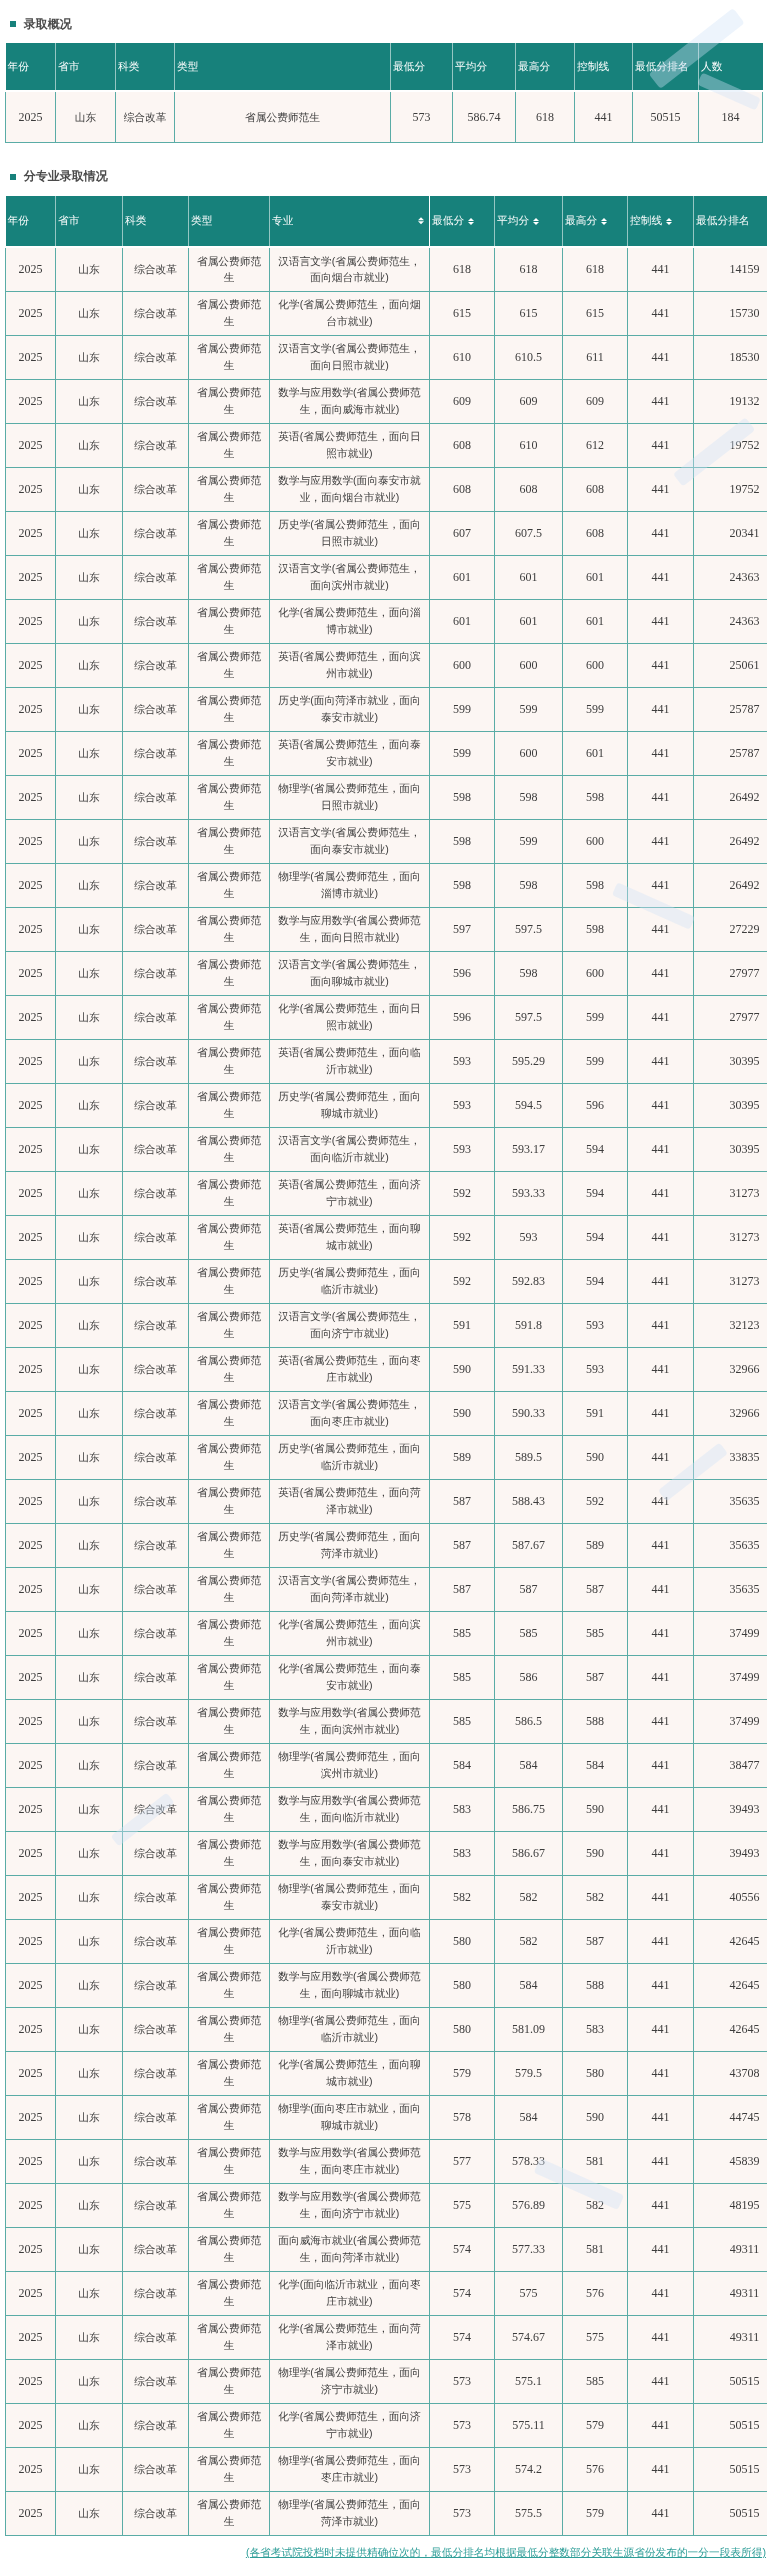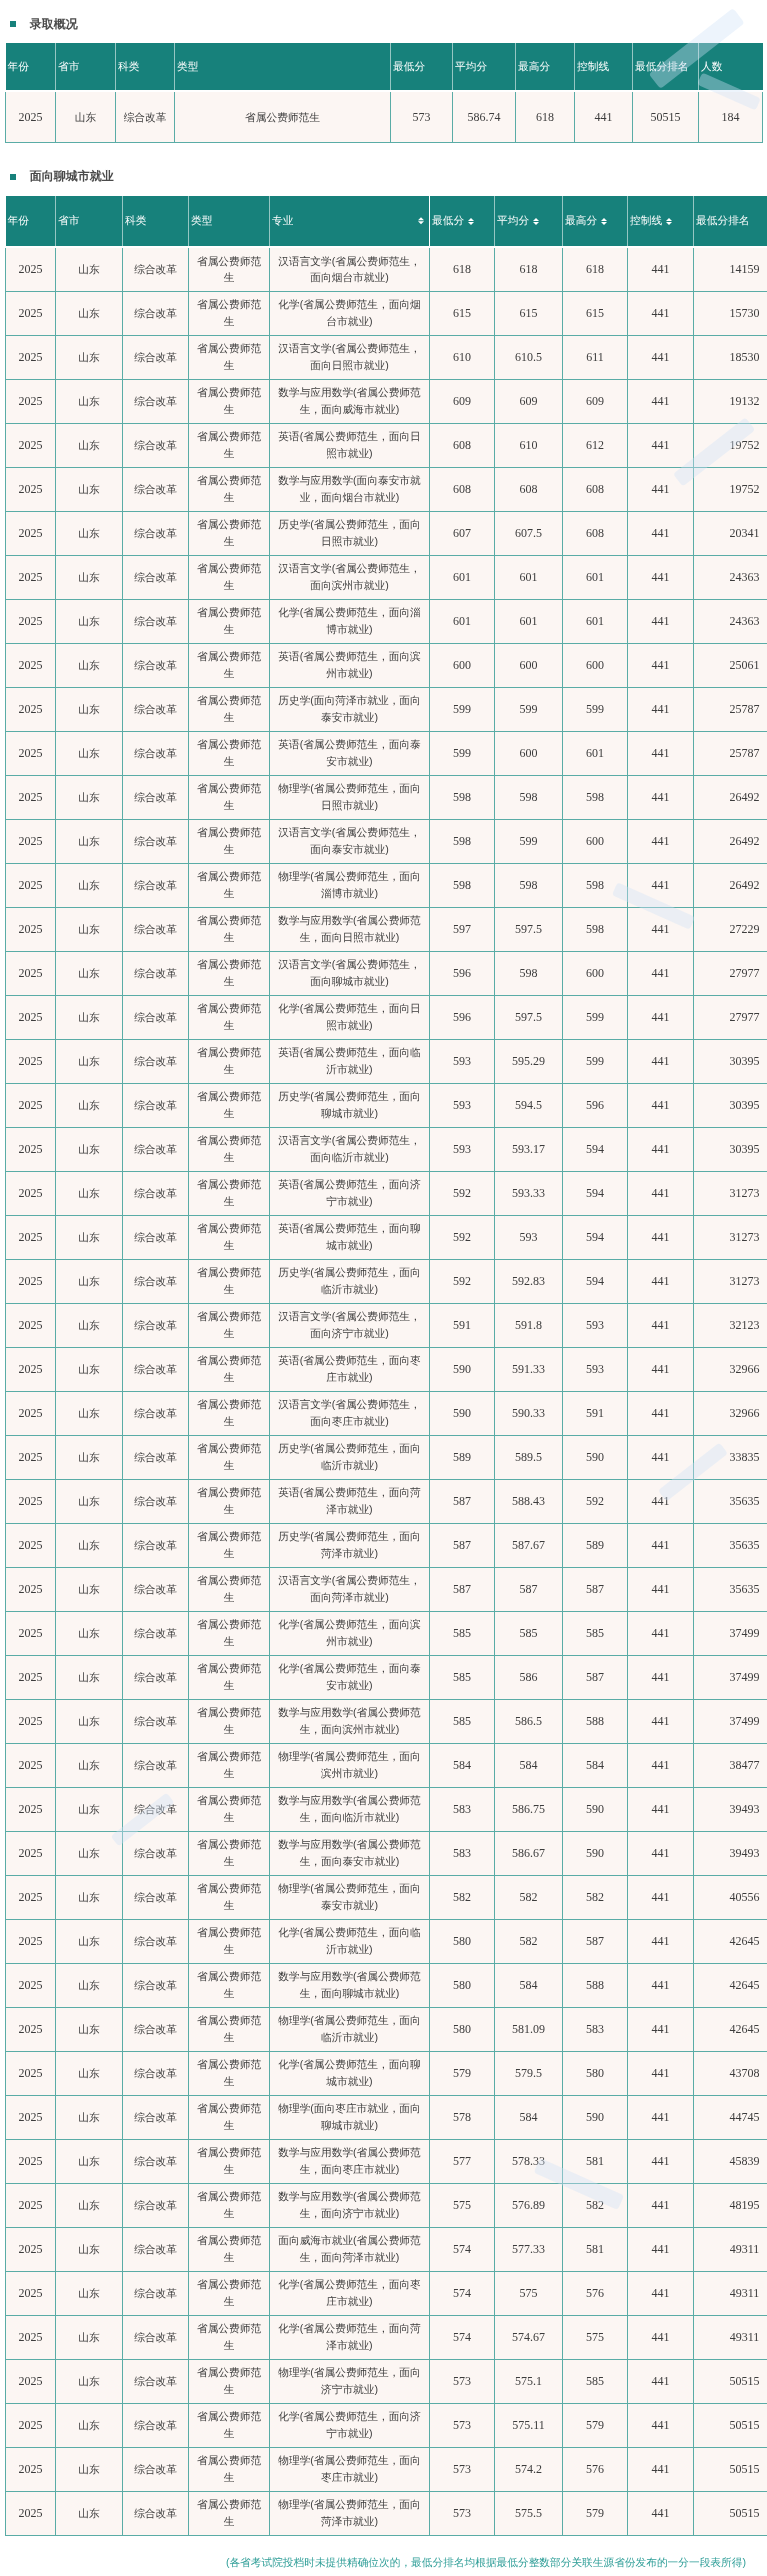--- a/index.html
+++ b/index.html
@@ -17,7 +17,7 @@
     background:#ffffff;font-family:"Liberation Sans",sans-serif;color:var(--txt);
   }
   .sec-title{
-    display:flex;align-items:center;gap:14px;
+    display:flex;align-items:center;gap:8px;
     margin:15.6px 0 10.7px 10px;font-size:12px;font-weight:700;color:var(--title);
   }
   .bullet{width:5.7px;height:5.7px;background:var(--teal);flex:0 0 auto;}

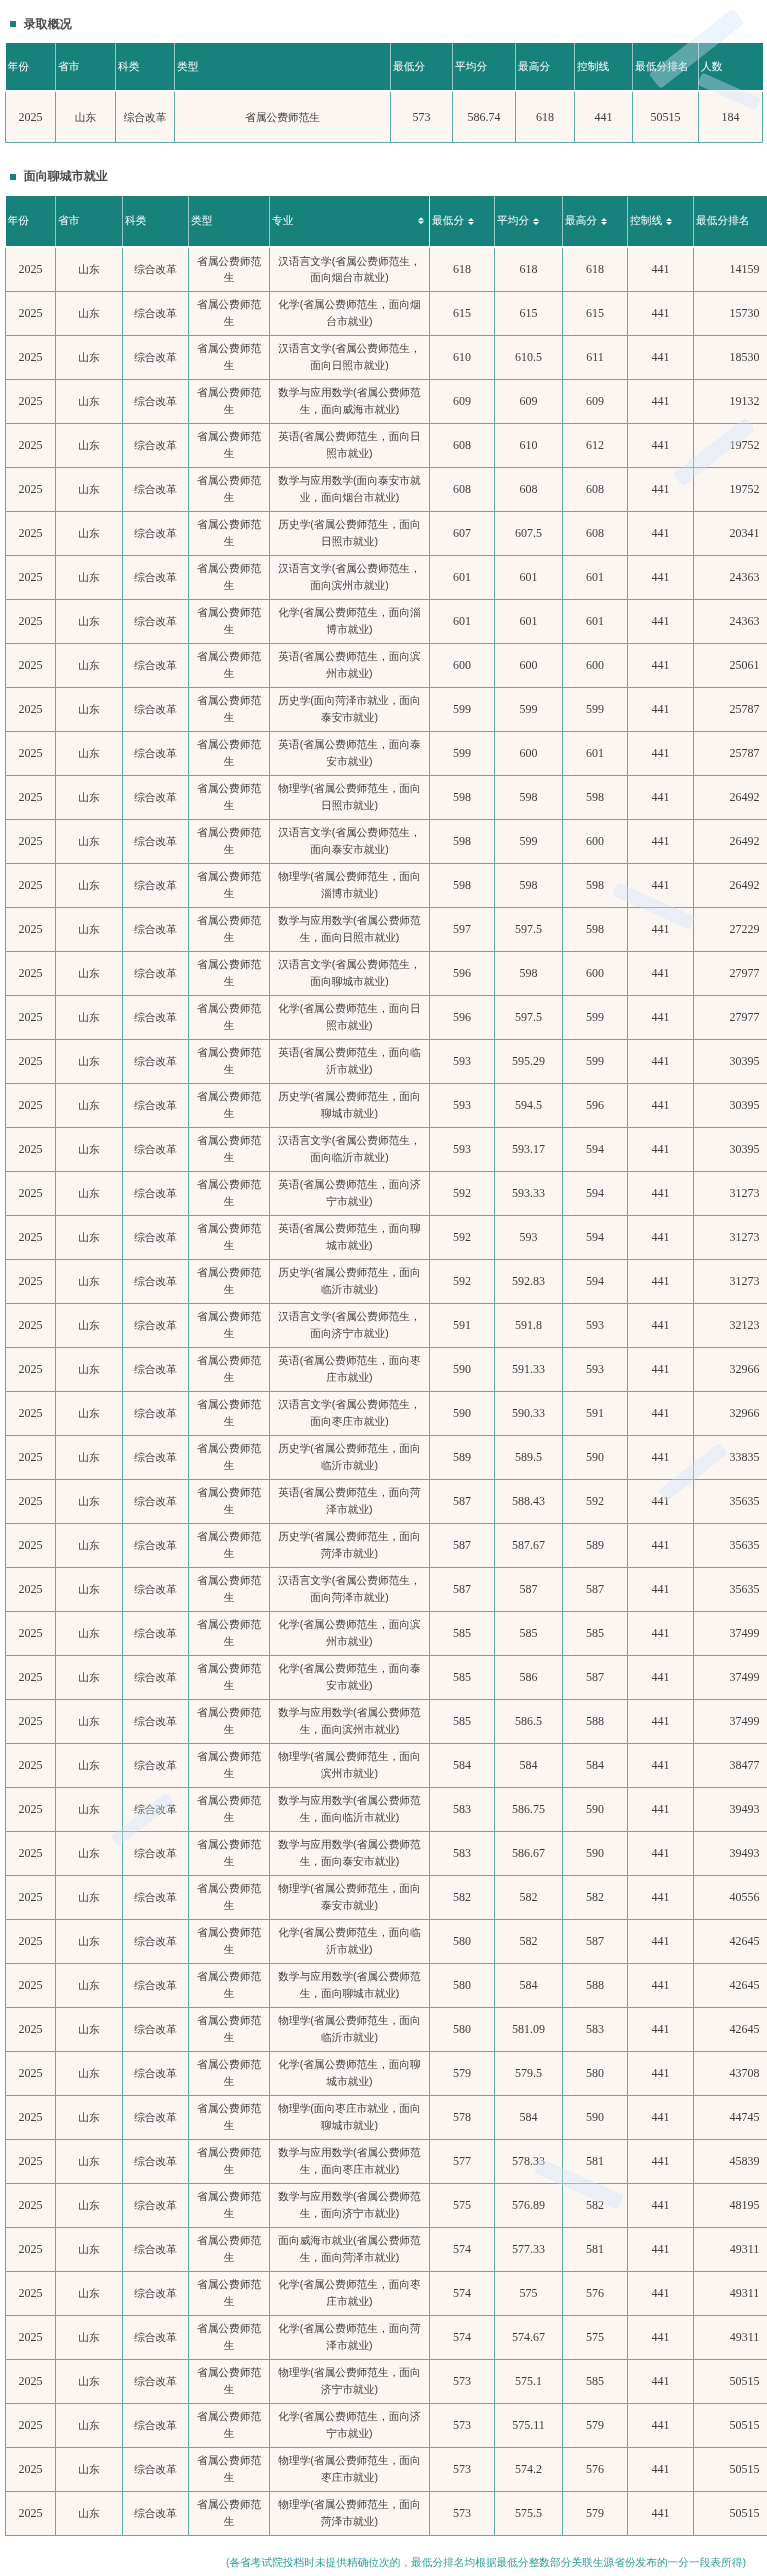--- a/index.html
+++ b/index.html
@@ -123,7 +123,7 @@
 
 <div class="sec-title" style="margin-top:25.6px;">
   <span class="bullet"></span>
-  <span>面向聊城市就业</span>
+  <span>分专业录取情况</span>
 </div>
 
 <div class="tbl-clip">

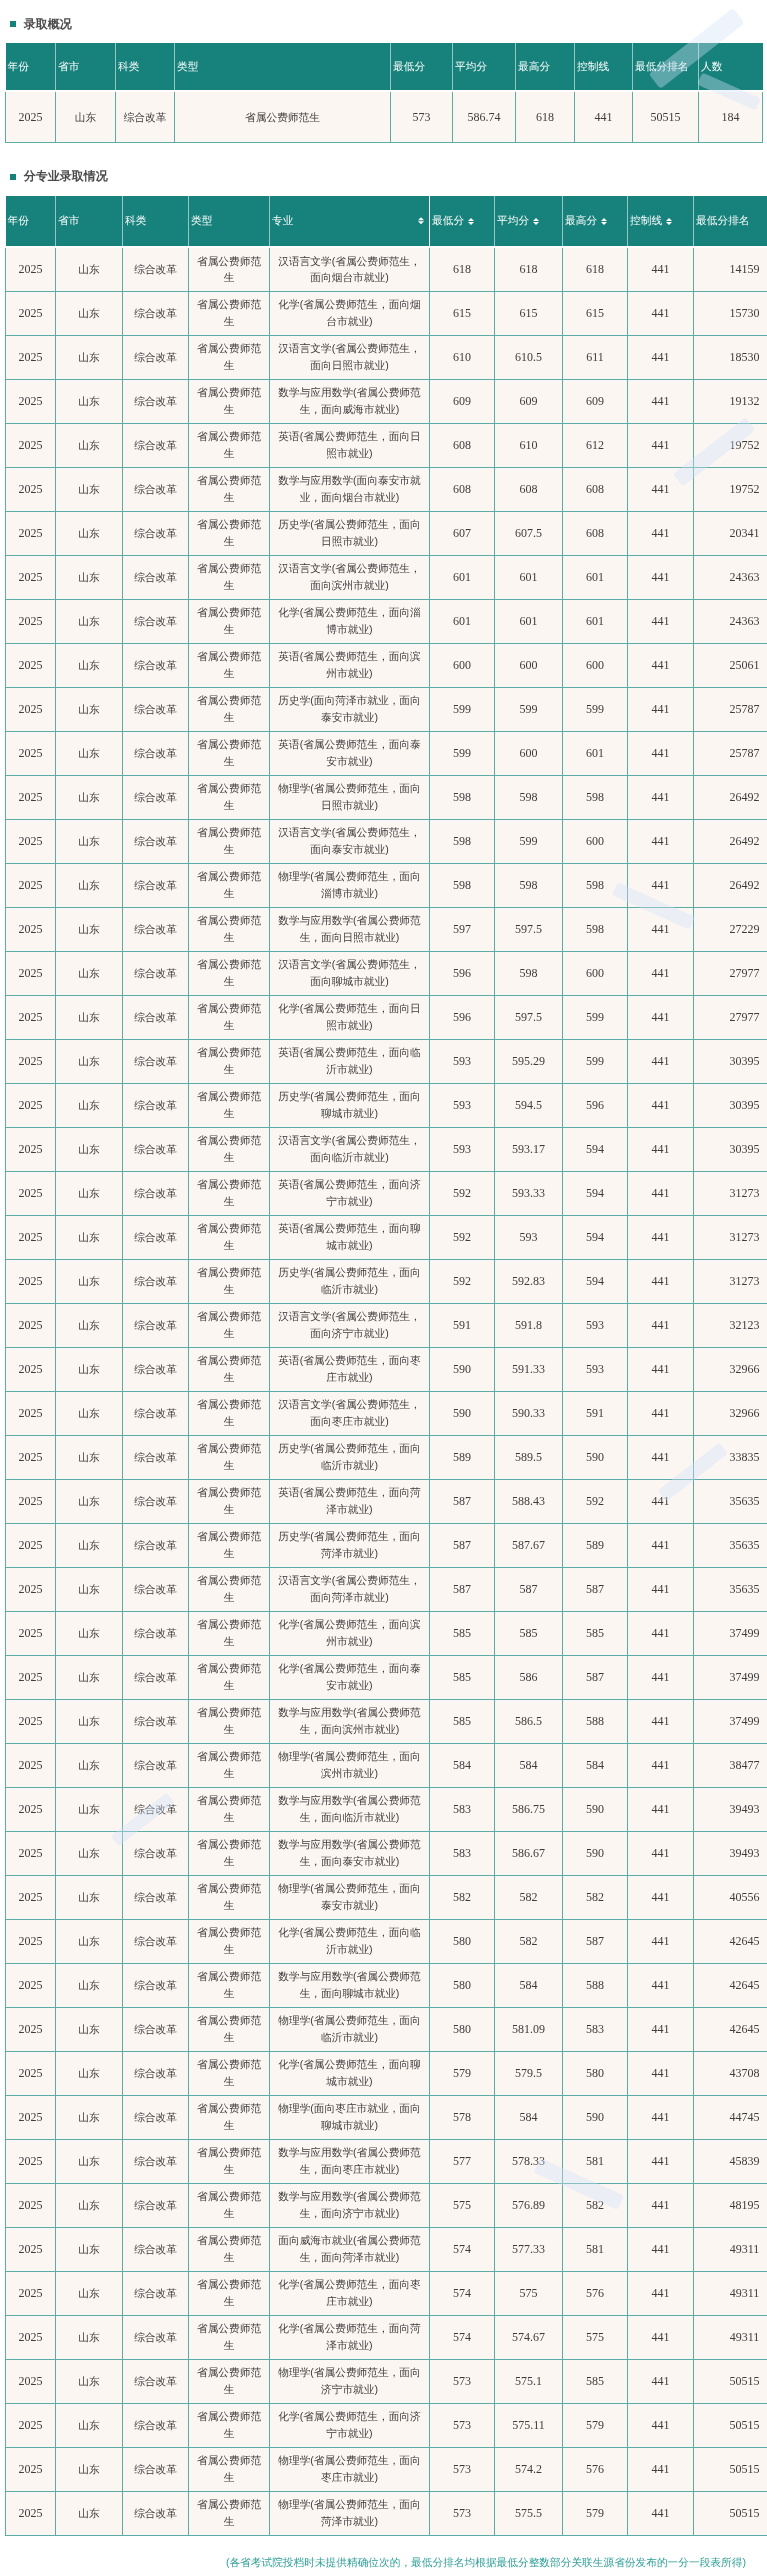--- a/index.html
+++ b/index.html
@@ -712,7 +712,7 @@
           <td>山东</td>
           <td>综合改革</td>
           <td>省属公费师范生</td>
-          <td>化学(省属公费师范生，面向枣庄市就业)</td>
+          <td>化学(面向临沂市就业，面向枣庄市就业)</td>
           <td class="num">574</td>
           <td class="num">575</td>
           <td class="num">576</td>

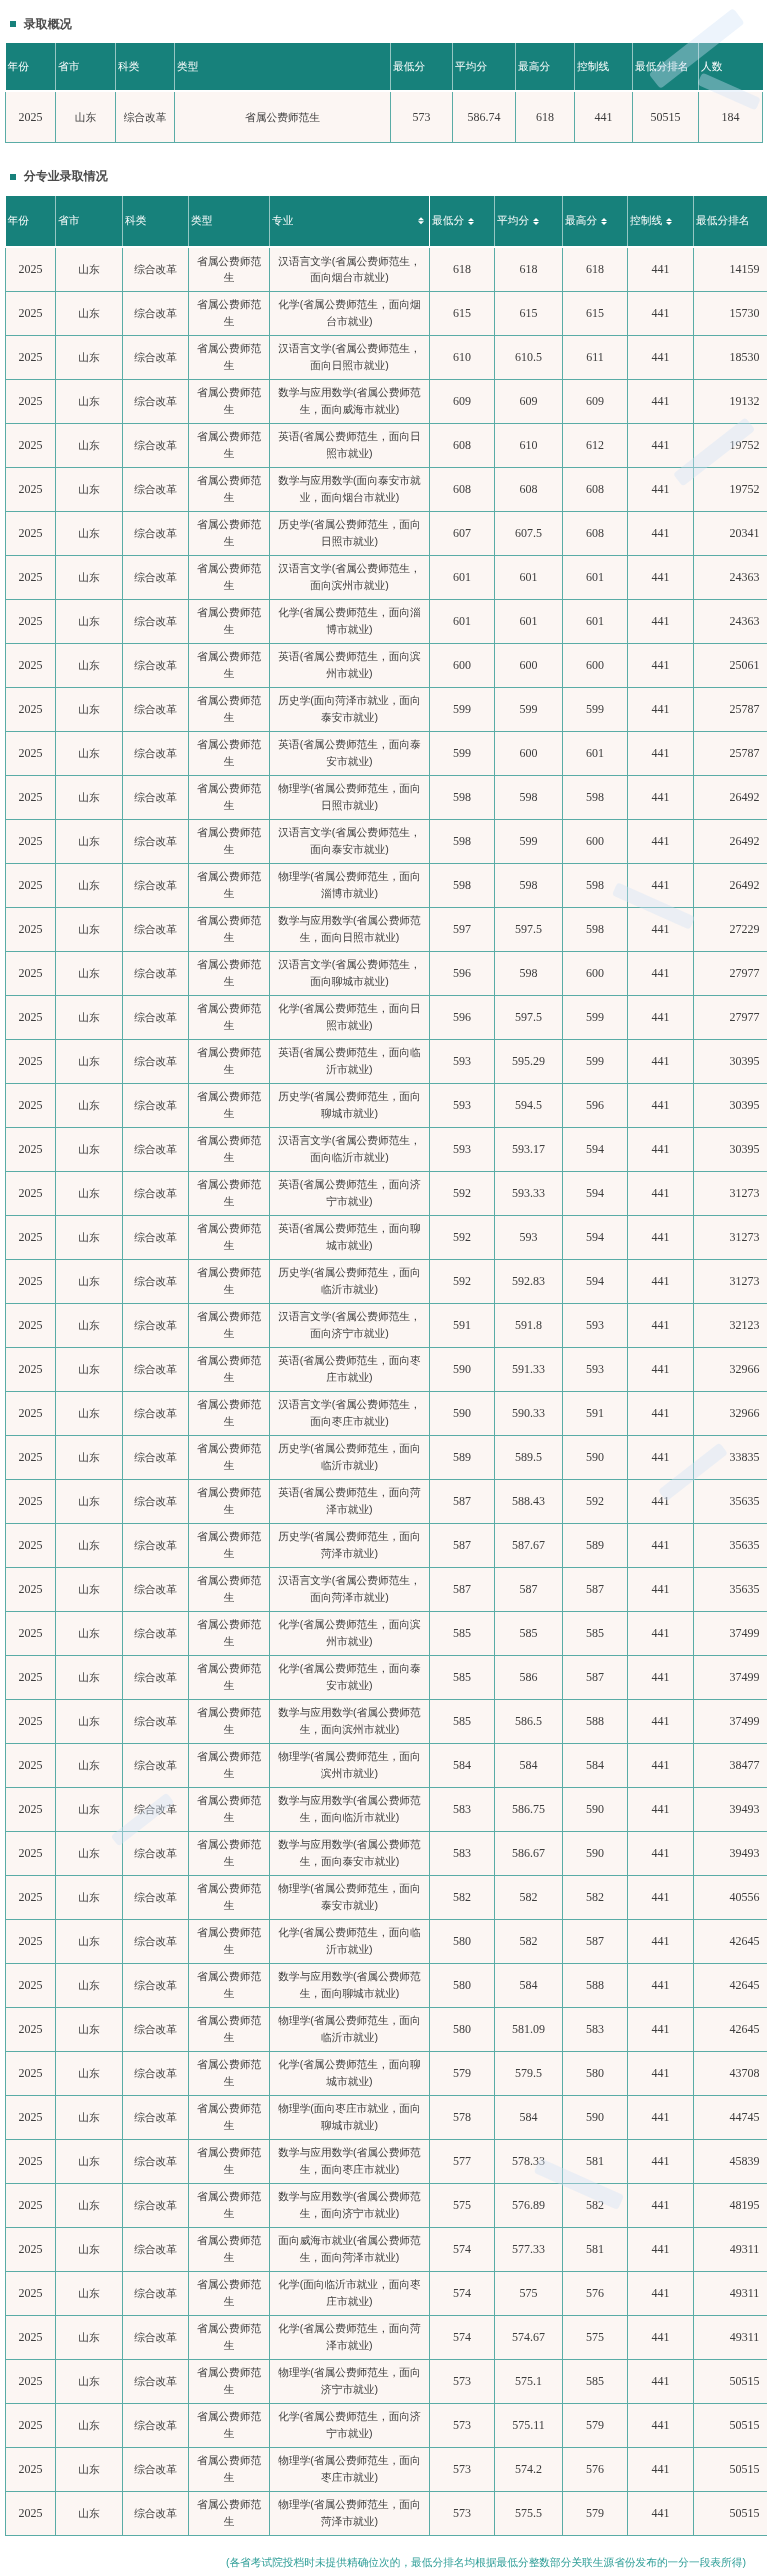--- a/index.html
+++ b/index.html
@@ -53,8 +53,8 @@
   th.spread{position:relative;}
   th.spread .sort{position:absolute;right:5px;top:50%;transform:translateY(-50%);margin-left:0;}
   .footer-note{
-    margin-top:20px;padding-right:22px;text-align:right;
-    font-size:10.7px;color:var(--foot);
+    margin-top:10px;padding-right:2px;text-align:right;
+    font-size:10.7px;color:var(--foot);text-decoration:underline;
   }
   .wm{position:absolute;background:#cfe3f6;opacity:.38;pointer-events:none;z-index:5;border-radius:3.6px;}
   .wm.r{transform:rotate(-38deg);}

